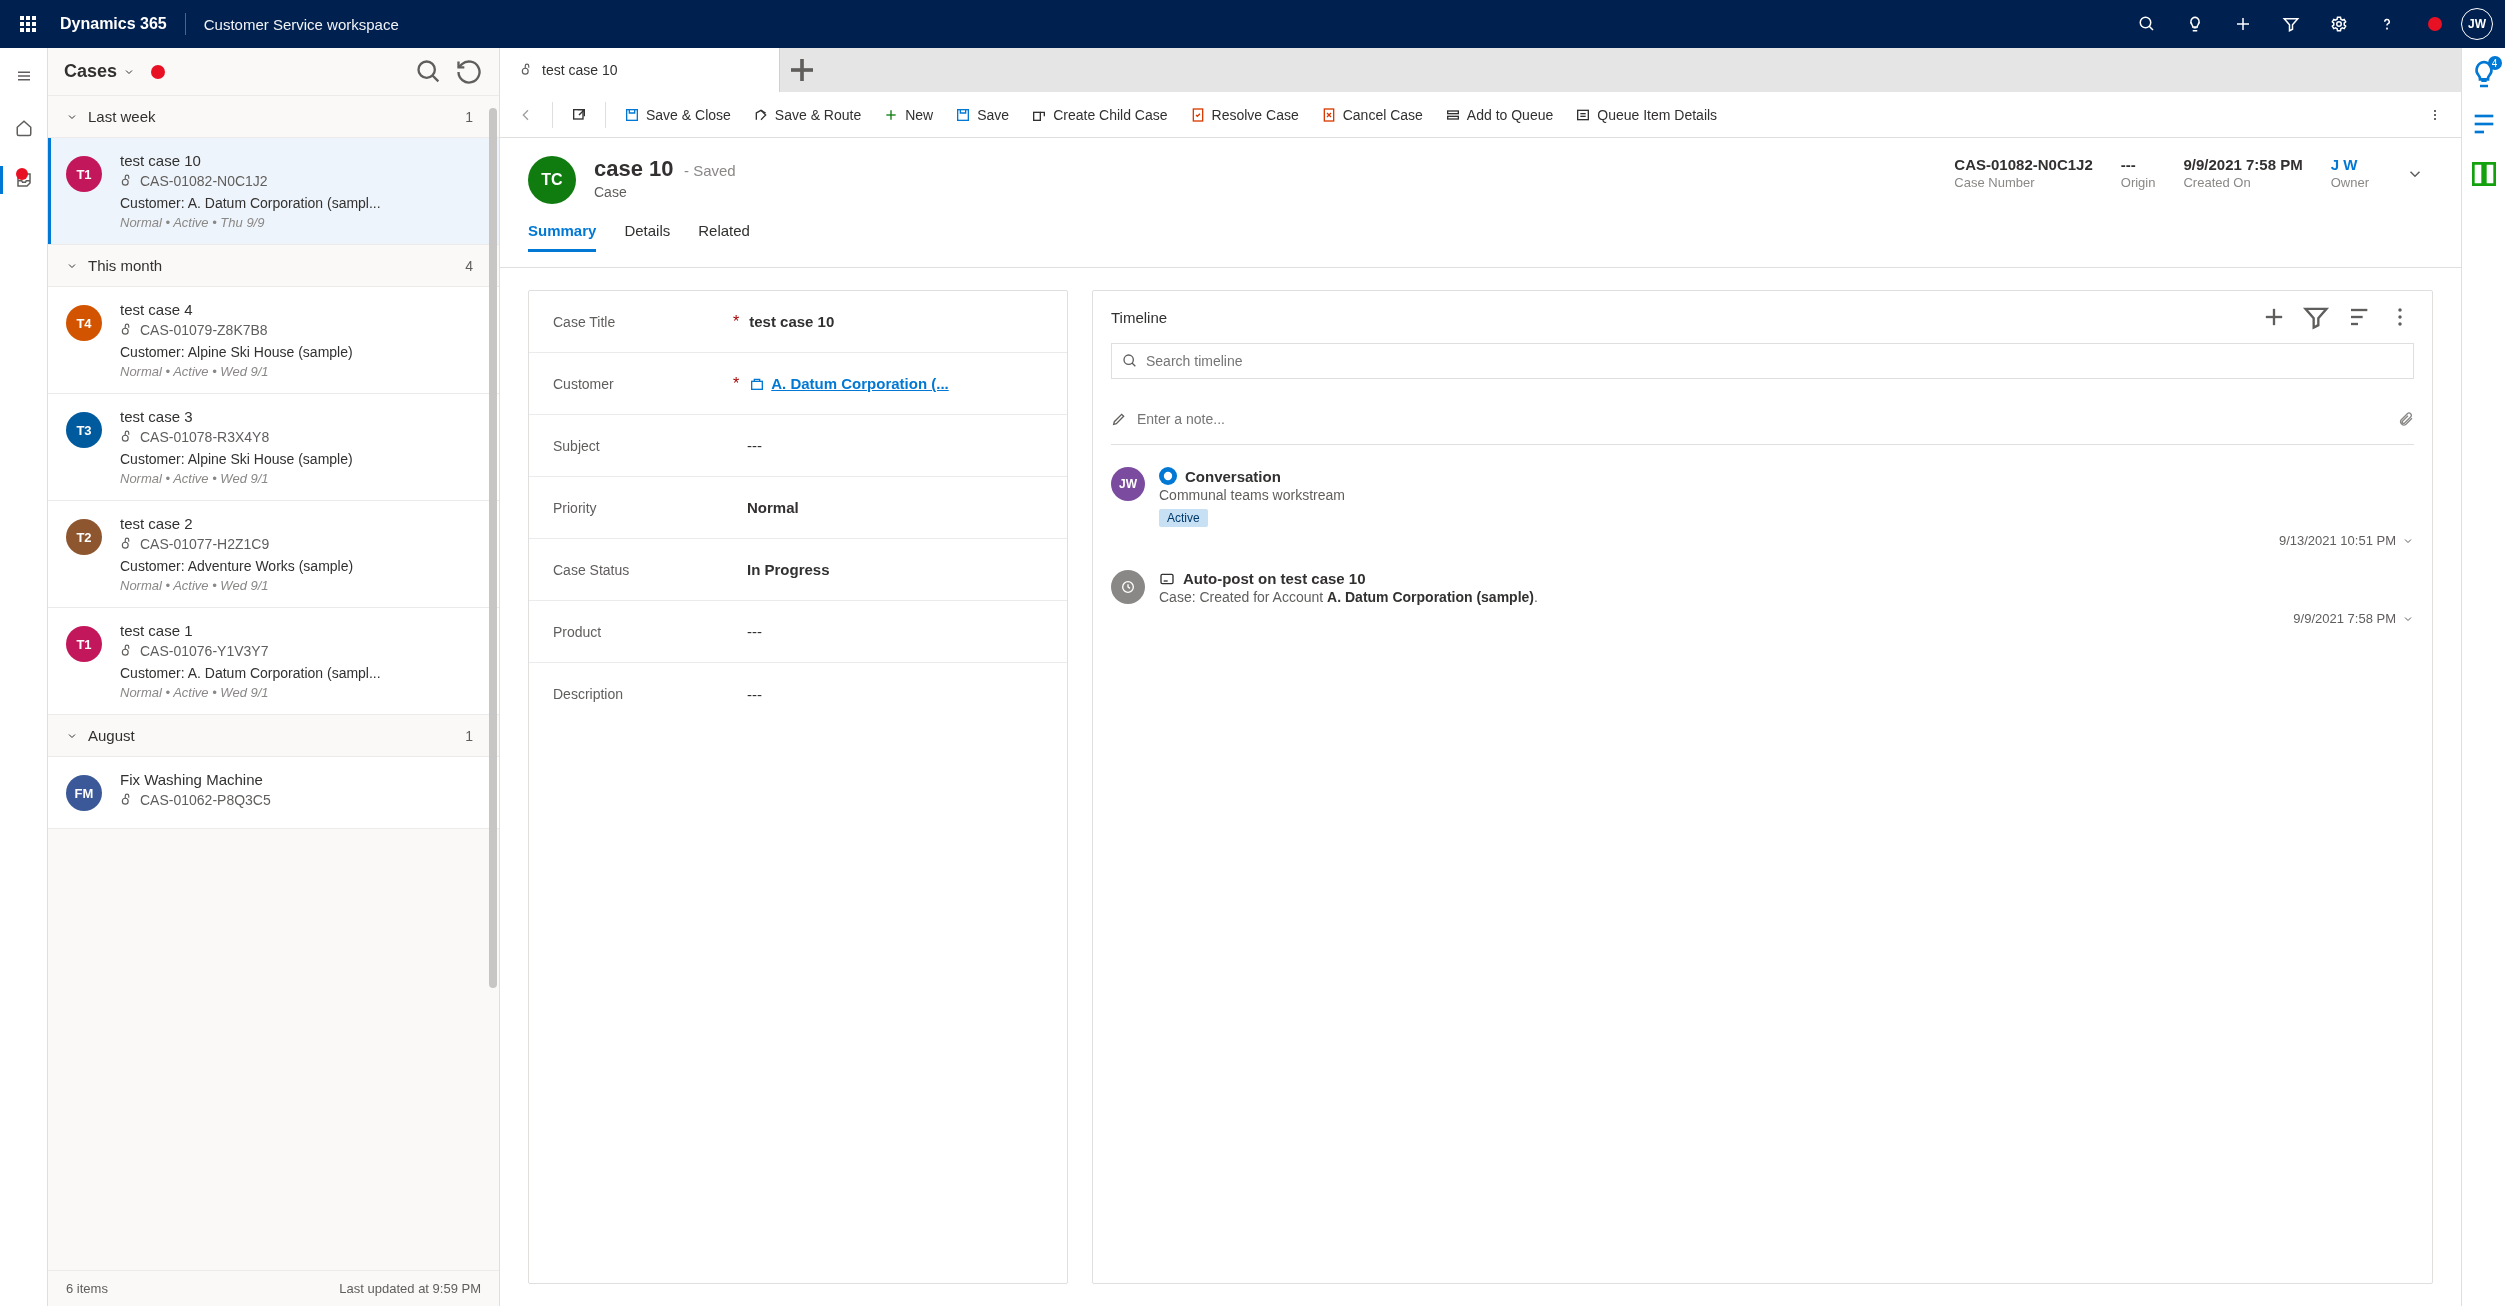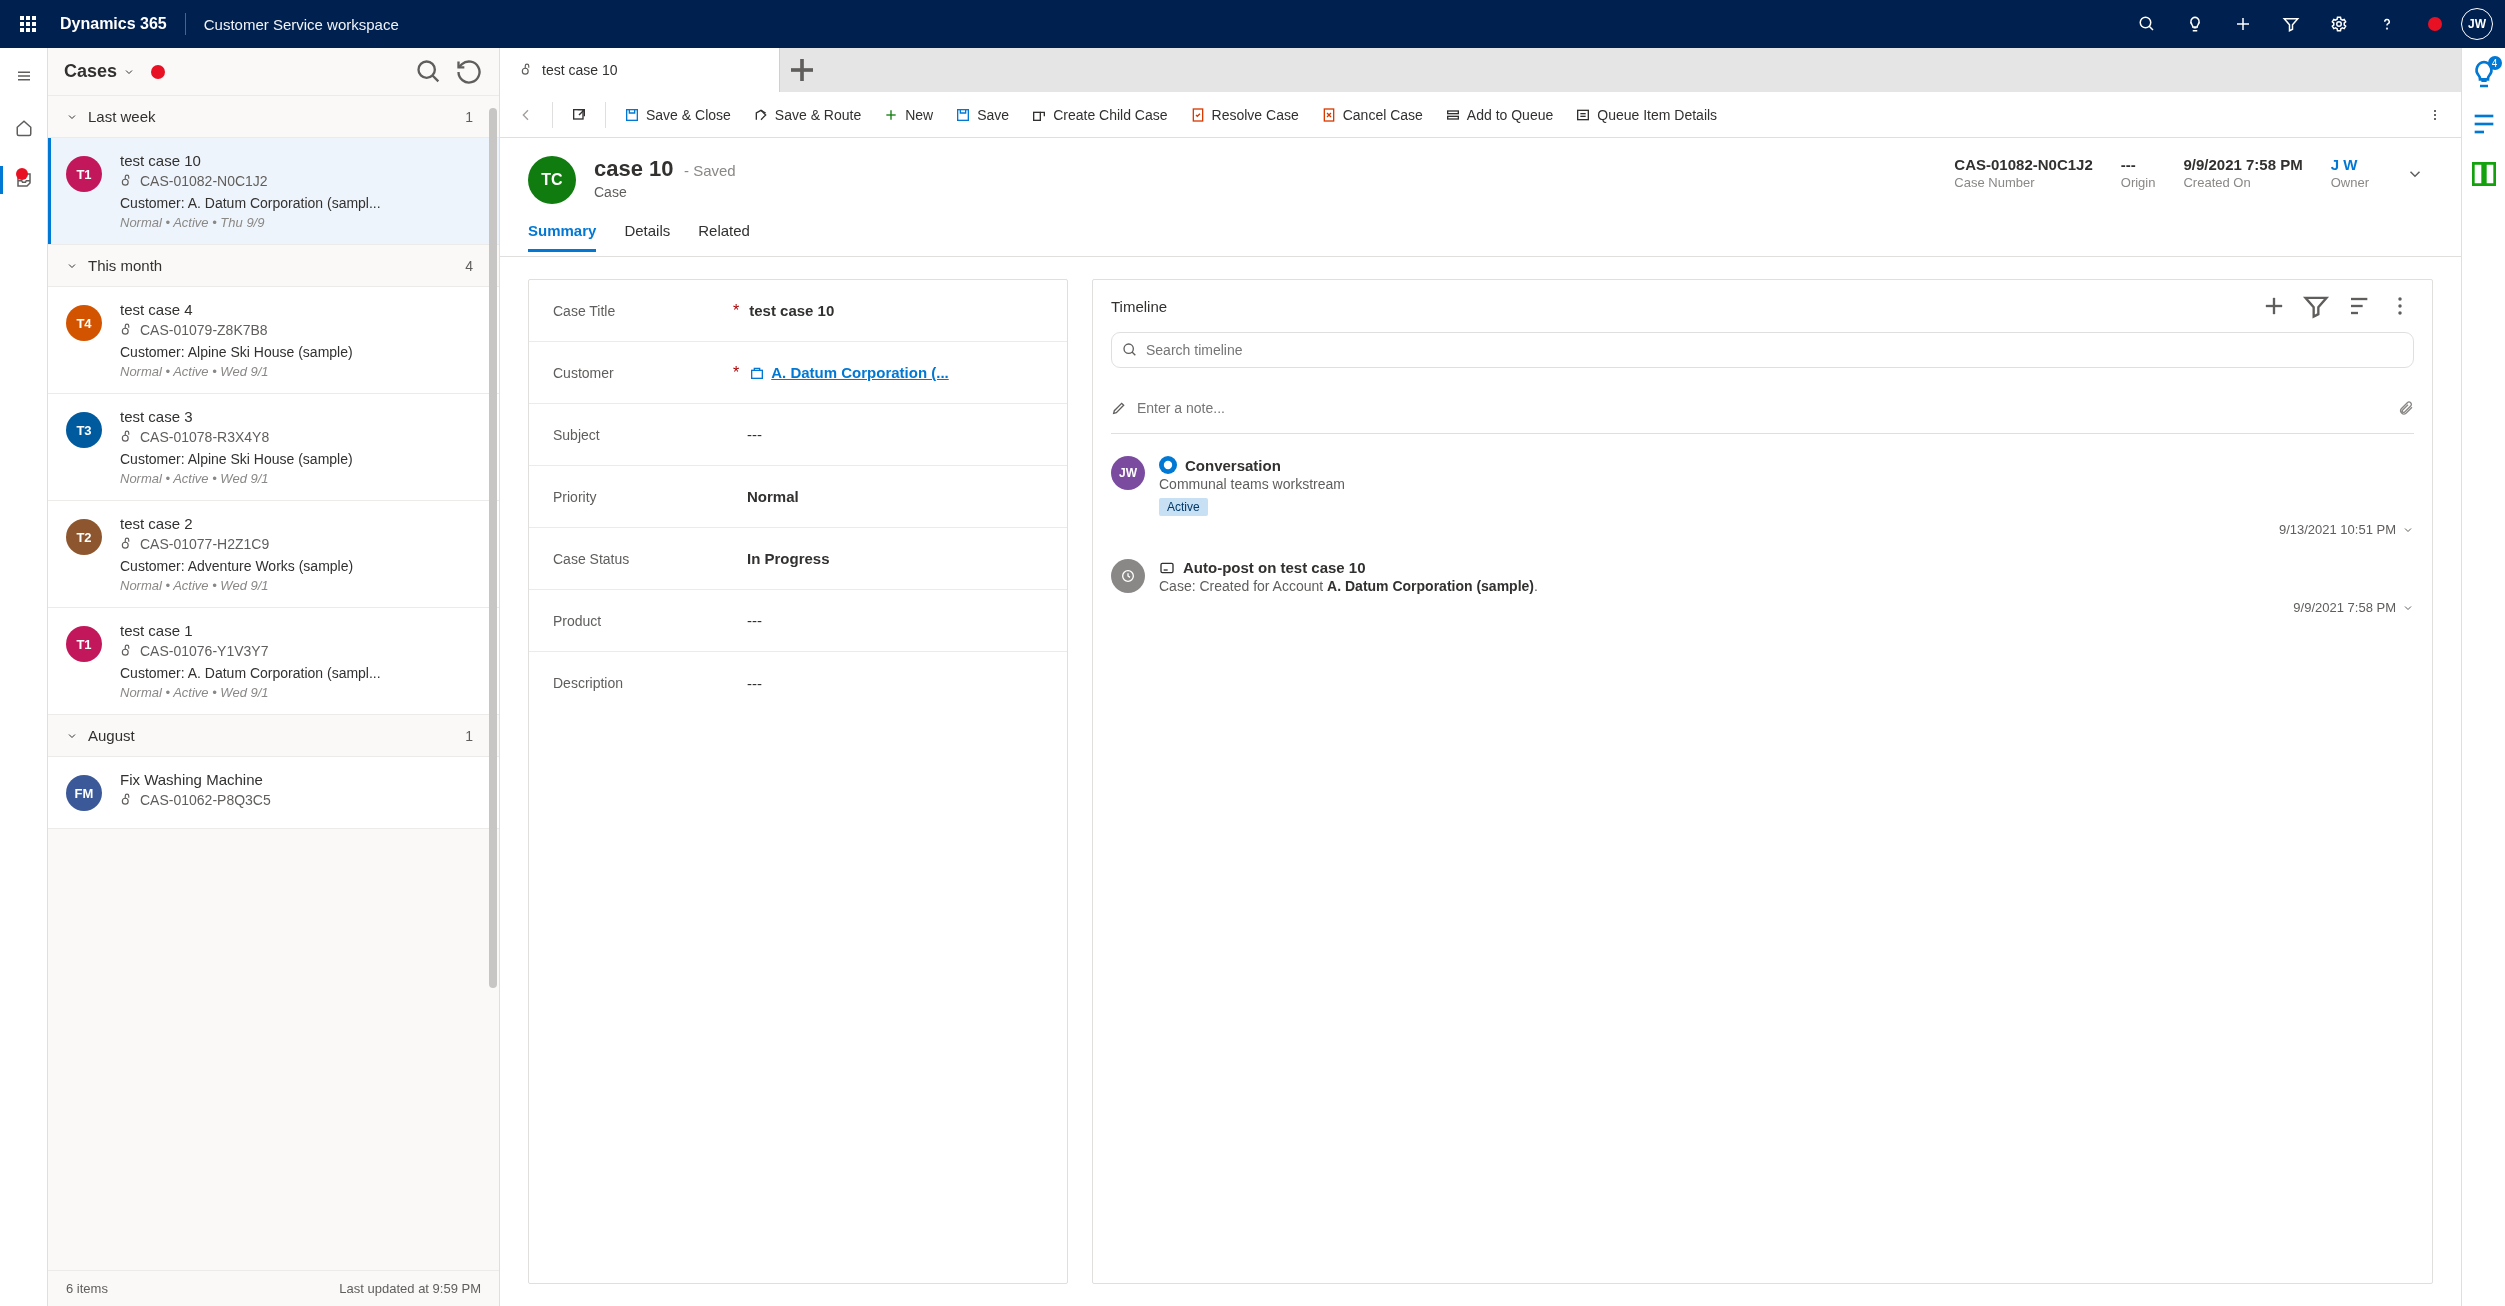--- a/index.html
+++ b/index.html
@@ -78,7 +78,7 @@
   .rec-field .val.link { color:#0078d4; }
   .rec-chev { width:36px; height:36px; display:flex; align-items:center; justify-content:center; cursor:pointer; color:#605e5c; }
 
-  .rec-tabs { display:flex; gap:28px; padding:18px 28px 5px 28px; border-bottom:1px solid #e1dfdd; }
+  .rec-tabs { display:flex; gap:28px; padding:18px 28px 16px 28px; border-bottom:1px solid #e1dfdd; }
   .rec-tab { padding-bottom:10px; font-size:15px; cursor:pointer; color:#323130; }
   .rec-tab.active { color:#0078d4; font-weight:600; border-bottom:3px solid #0078d4; margin-bottom:-1px; }
 

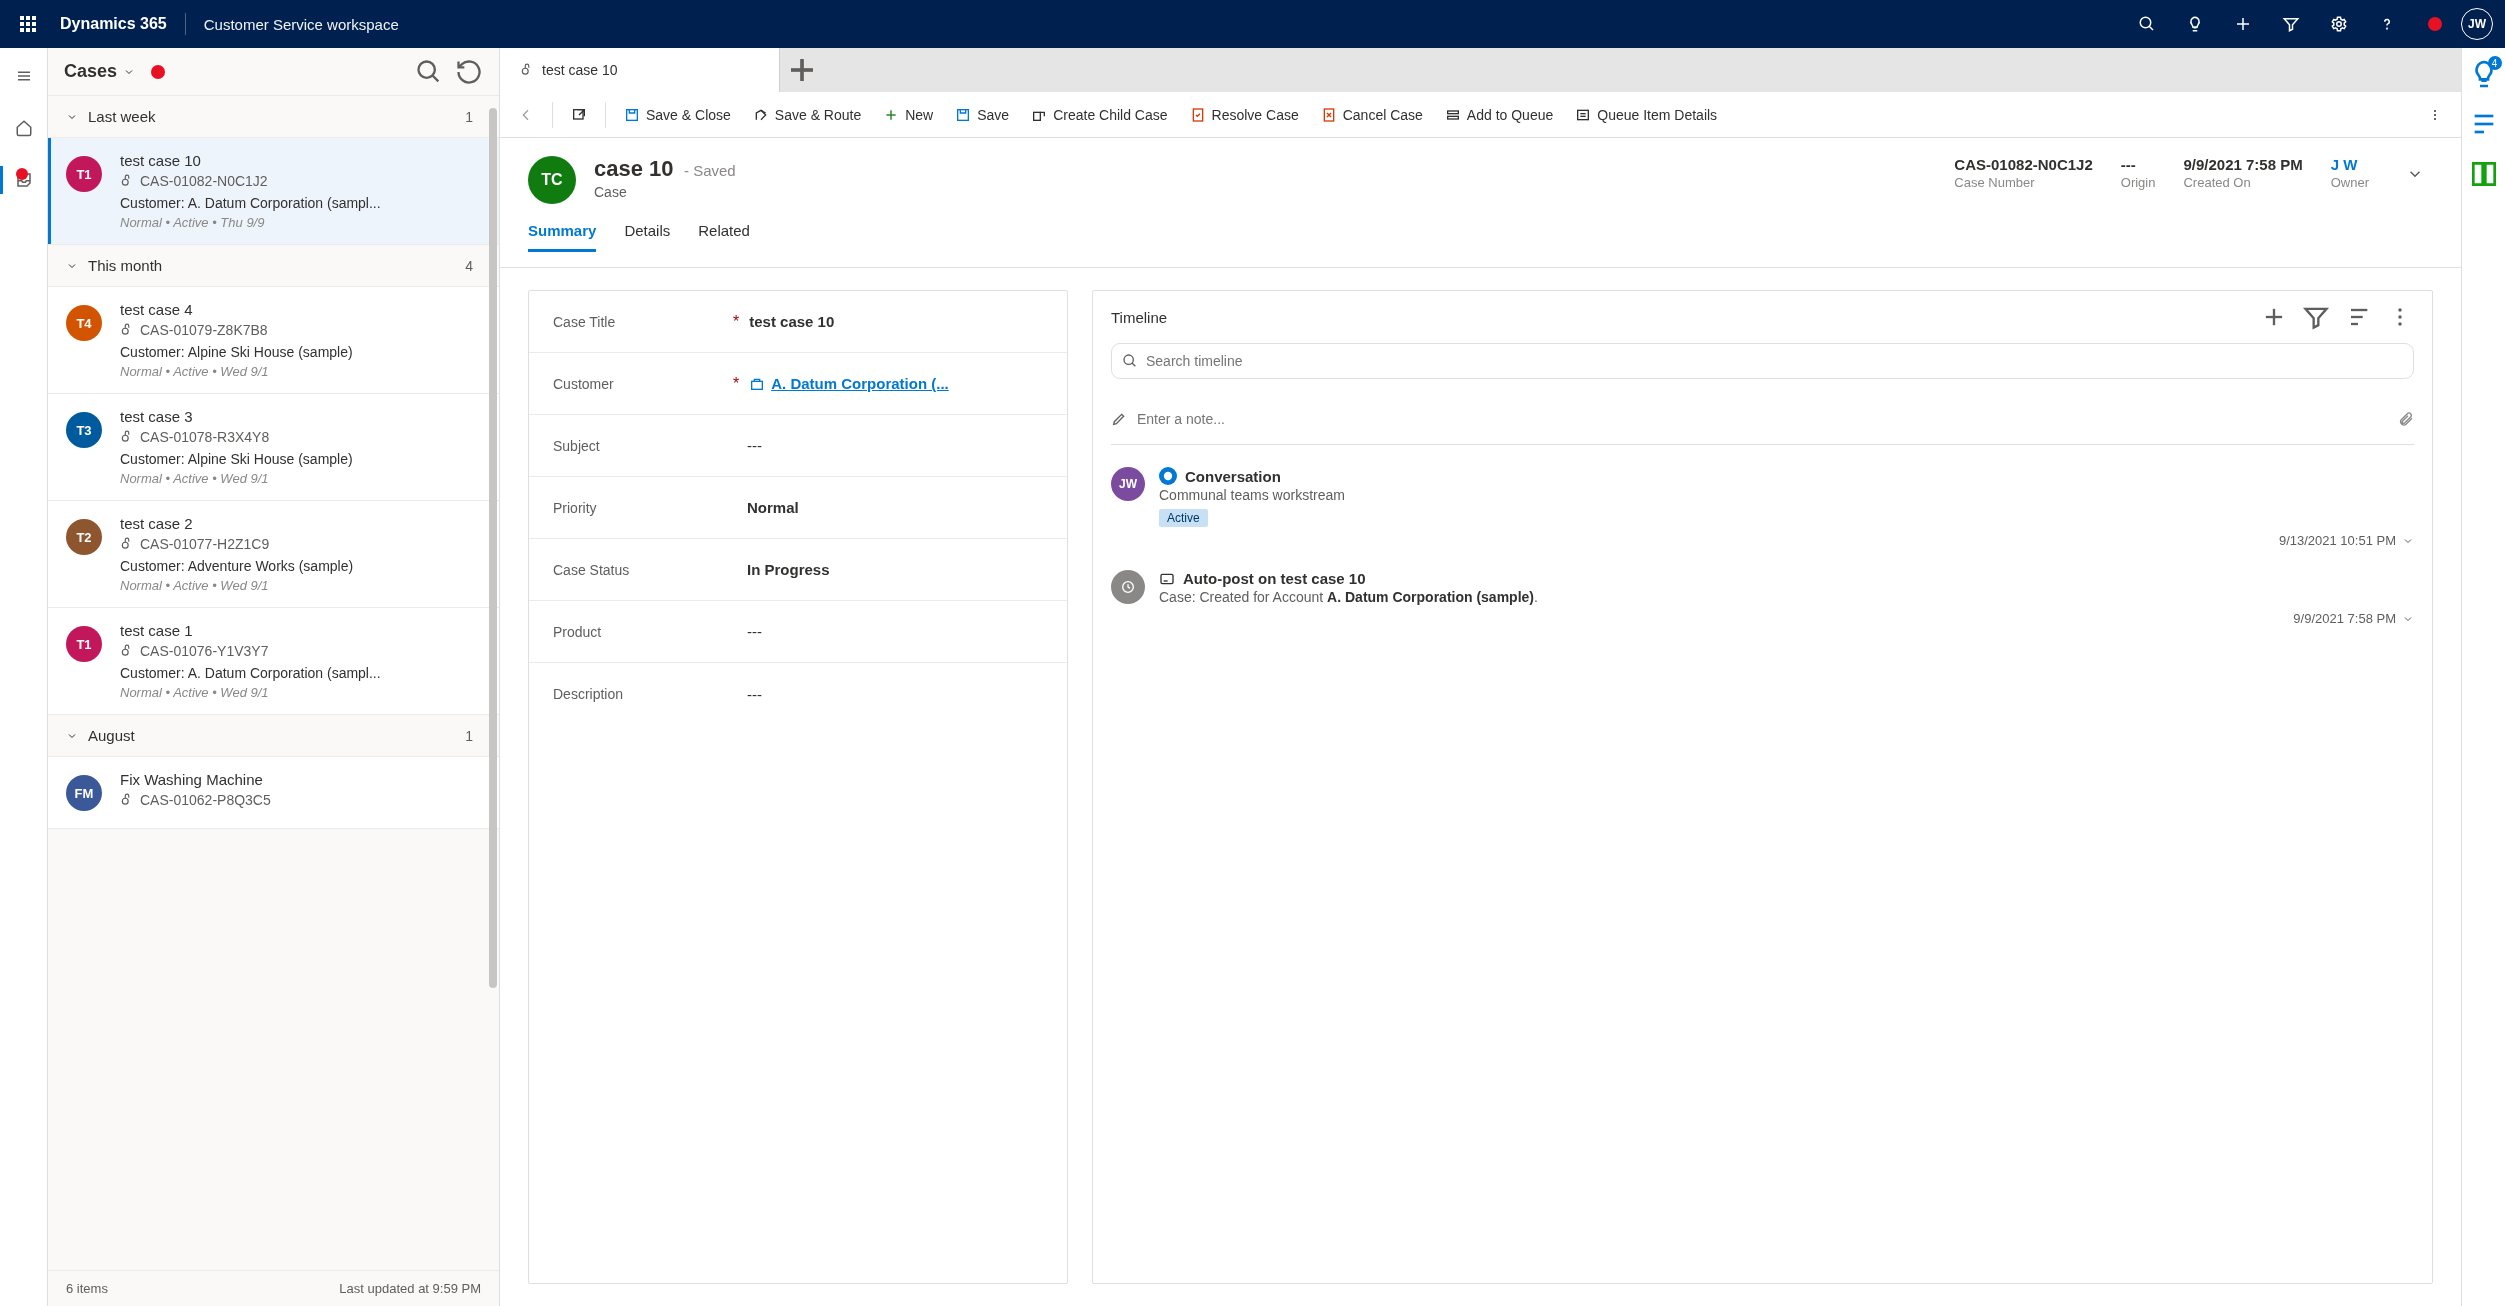--- a/index.html
+++ b/index.html
@@ -97,7 +97,7 @@
   .tl-head { display:flex; align-items:center; padding:12px 18px; }
   .tl-head-title { font-size:15px; font-weight:400; }
   .tl-head-right { margin-left:auto; display:flex; gap:14px; }
-  .tl-search { margin:0 18px 10px 18px; height:36px; border:1px solid #e1dfdd; border-radius:9px; display:flex; align-items:center; padding:0 10px; gap:8px; color:#605e5c; }
+  .tl-search { margin:0 18px 10px 18px; height:36px; border:1px solid #e1dfdd; border-radius:0; display:flex; align-items:center; padding:0 10px; gap:8px; color:#605e5c; }
   .tl-search input { border:none; outline:none; flex:1; font-size:14px; }
   .tl-note { margin:16px 18px 14px 18px; height:40px; display:flex; align-items:center; gap:10px; color:#605e5c; border-bottom:1px solid #e1dfdd; padding-bottom:12px; }
   .tl-note input { border:none; outline:none; flex:1; font-size:14px; }

